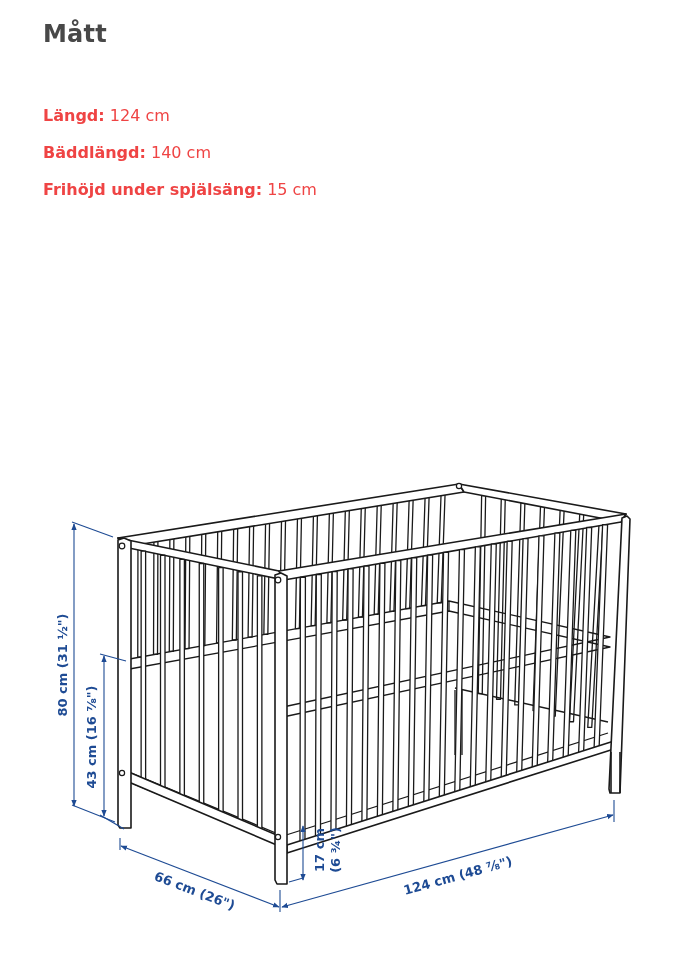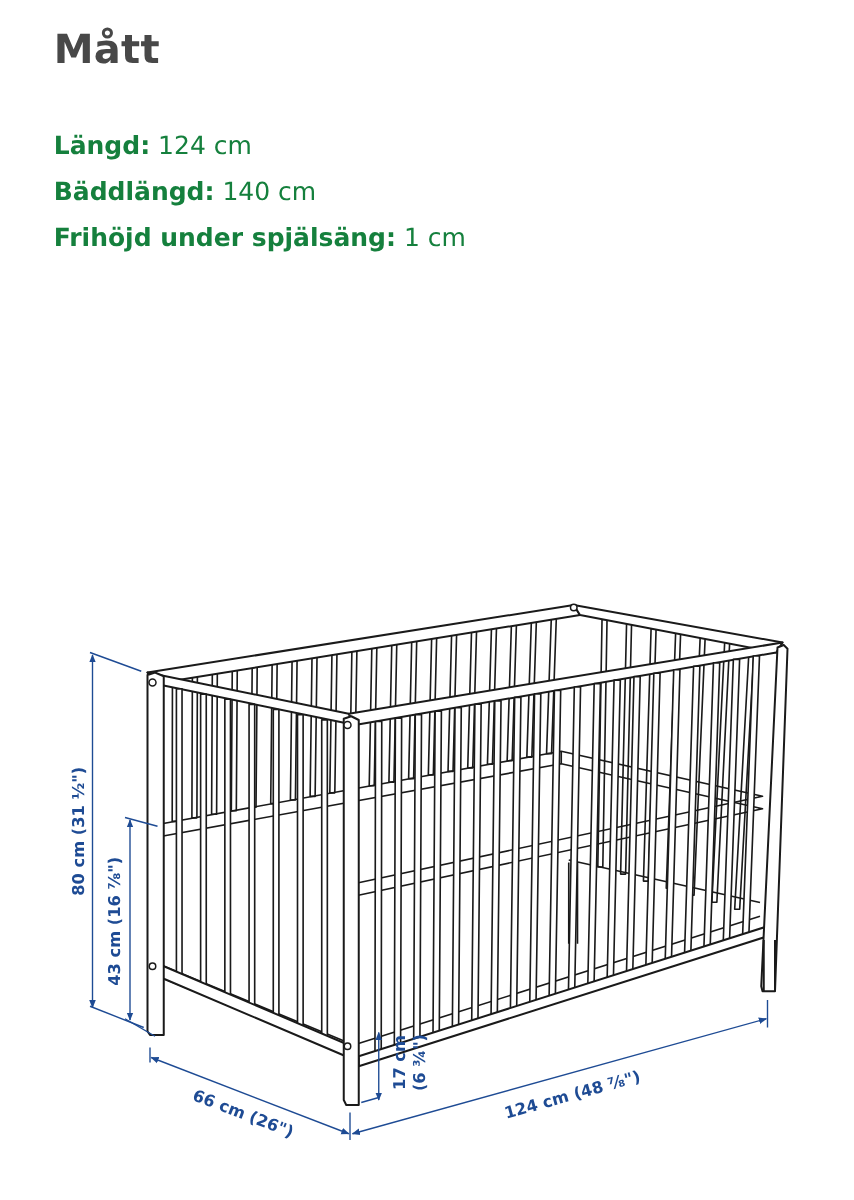--- a/index.html
+++ b/index.html
@@ -6,7 +6,7 @@
   body { width: 683px; height: 960px; position: relative; overflow: hidden;
          font-family: "DejaVu Sans", "Liberation Sans", sans-serif; color: #484848; }
   .title { position: absolute; left: 43px; top: 20px; margin: 0;
-           font-size: 32px; font-weight: bold; color: #484848; letter-spacing: 0.2px; }
+           font-size: 24px; font-weight: bold; color: #484848; letter-spacing: 0.2px; }
   .specs { position: absolute; left: 43px; top: 98px; margin: 0; padding: 0; list-style: none; }
   .spec { font-size: 20px; line-height: 36.8px; white-space: nowrap; color: #15803d; }
   .spec .k { font-weight: bold; }

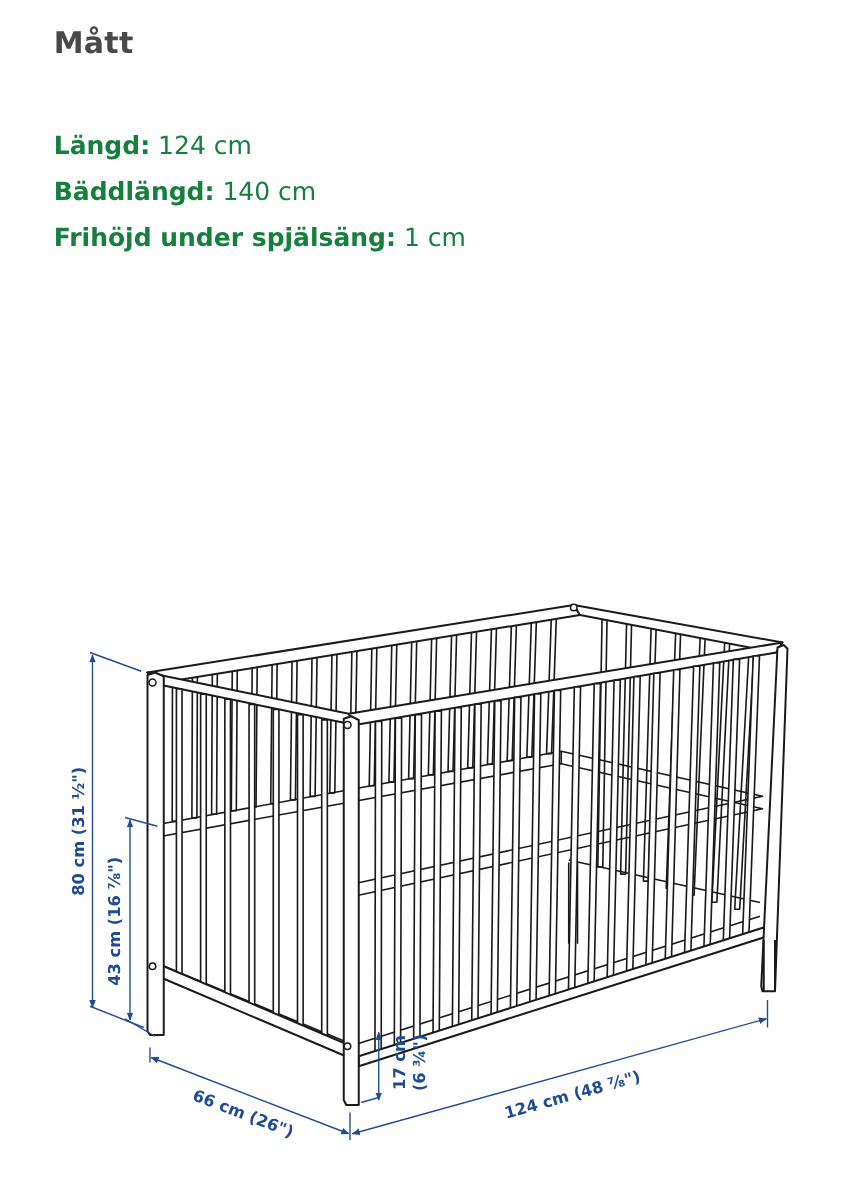--- a/index.html
+++ b/index.html
@@ -8,7 +8,7 @@
   .title { position: absolute; left: 43px; top: 20px; margin: 0;
            font-size: 24px; font-weight: bold; color: #484848; letter-spacing: 0.2px; }
   .specs { position: absolute; left: 43px; top: 98px; margin: 0; padding: 0; list-style: none; }
-  .spec { font-size: 20px; line-height: 36.8px; white-space: nowrap; color: #15803d; }
+  .spec { font-size: 16px; line-height: 36.8px; white-space: nowrap; color: #ef4444; }
   .spec .k { font-weight: bold; }
   .spec .v { font-weight: normal; }
   .drawing { position: absolute; left: 0; top: 0; width: 683px; height: 960px; }

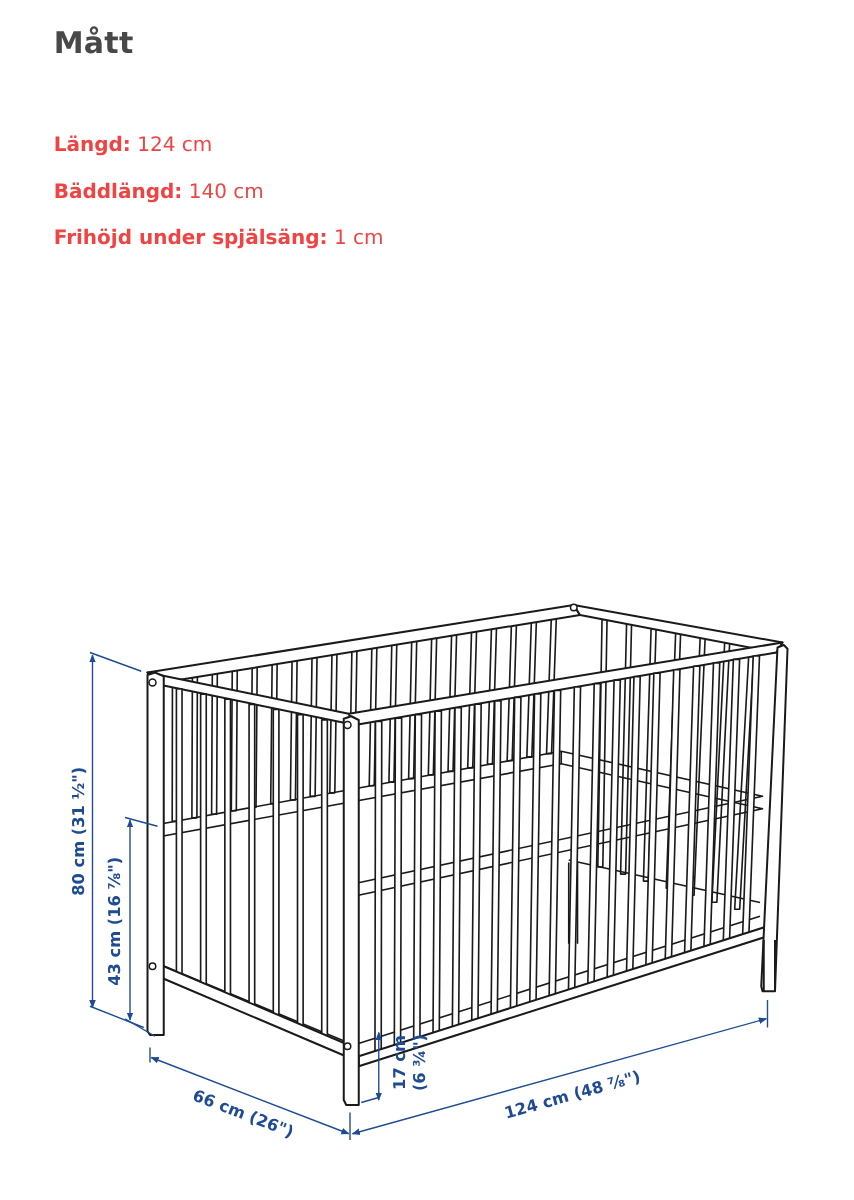--- a/index.html
+++ b/index.html
@@ -23,7 +23,7 @@
 <ul class="specs">
   <li class="spec"><span class="k">Längd:</span> <span class="v">124 cm</span></li>
   <li class="spec"><span class="k">Bäddlängd:</span> <span class="v">140 cm</span></li>
-  <li class="spec"><span class="k">Frihöjd under spjälsäng:</span> <span class="v">1 cm</span></li>
+  <li class="spec"><span class="k">Frihöjd under spjälsäng:</span> <span class="v">15 cm</span></li>
 </ul>
 
 <svg class="drawing" viewBox="0 0 683 960" xmlns="http://www.w3.org/2000/svg">

